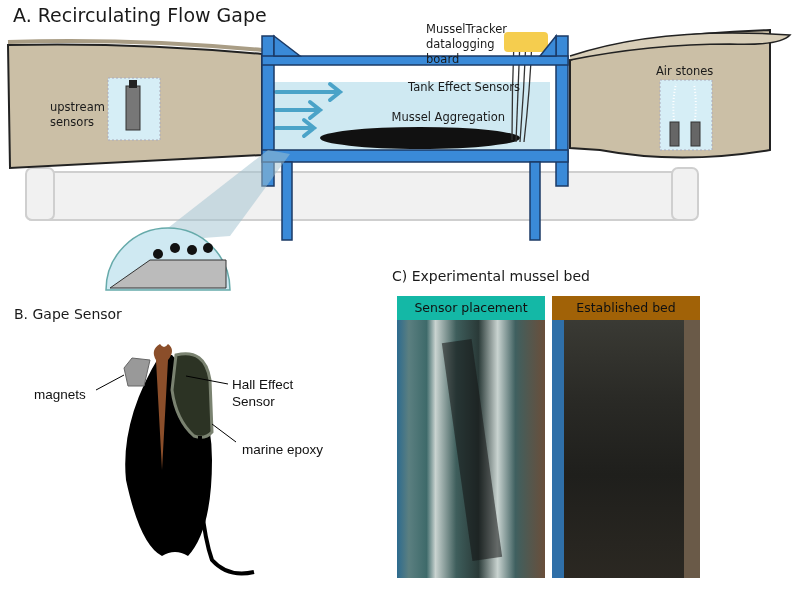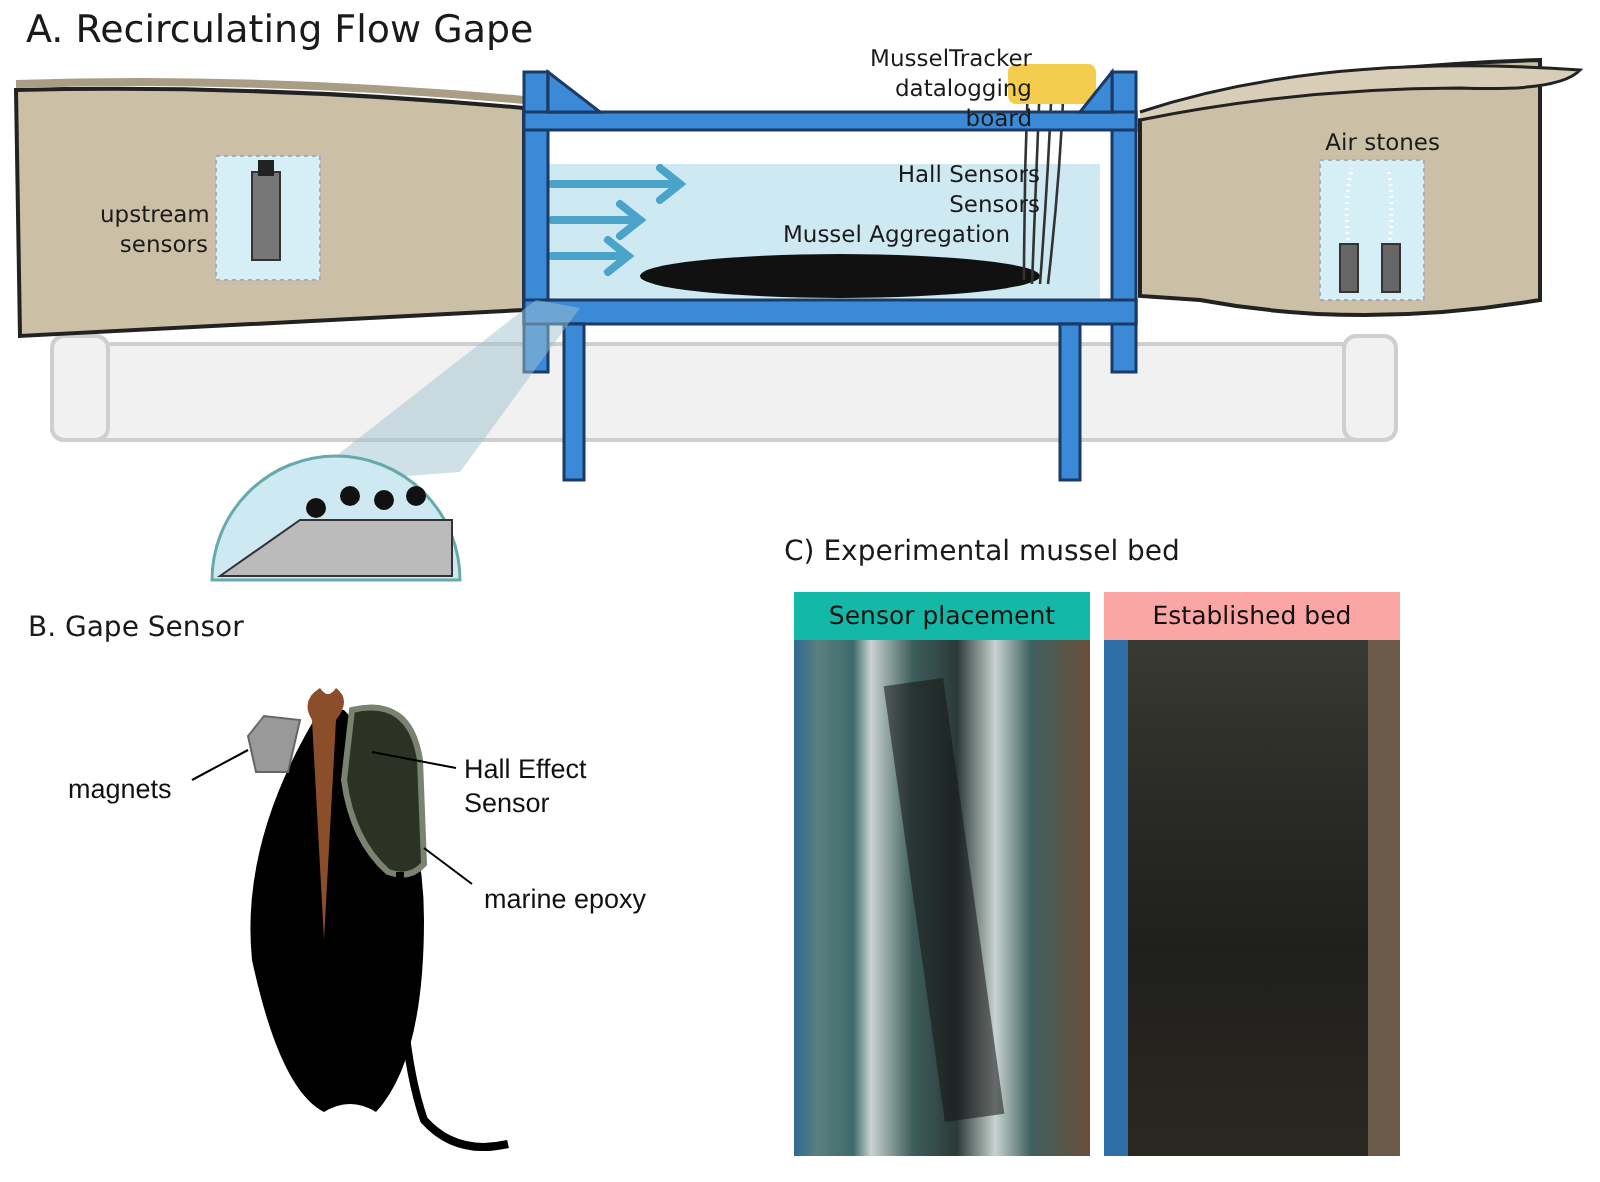--- a/index.html
+++ b/index.html
@@ -9,7 +9,7 @@
   #titleA { left:13px; top:4px; font-size:19px; }
   #titleB { left:14px; top:306px; font-size:14px; }
   #titleC { left:392px; top:268px; font-size:14px; }
-  .lbl { position:absolute; font-family:"DejaVu Sans", sans-serif; color:#1a1a1a; font-size:11.5px; text-align:right; line-height:15px; }
+  .lbl { position:absolute; font-family:"DejaVu Sans", sans-serif; color:#1a1a1a; font-size:11.5px; text-align:left; line-height:15px; }
   .lbl2 { position:absolute; font-family:"Liberation Sans", sans-serif; color:#111; font-size:13.5px; line-height:17px; }
   svg { position:absolute; left:0; top:0; }
   .phead { position:absolute; height:24px; font-family:"DejaVu Sans", sans-serif; font-size:12.5px;

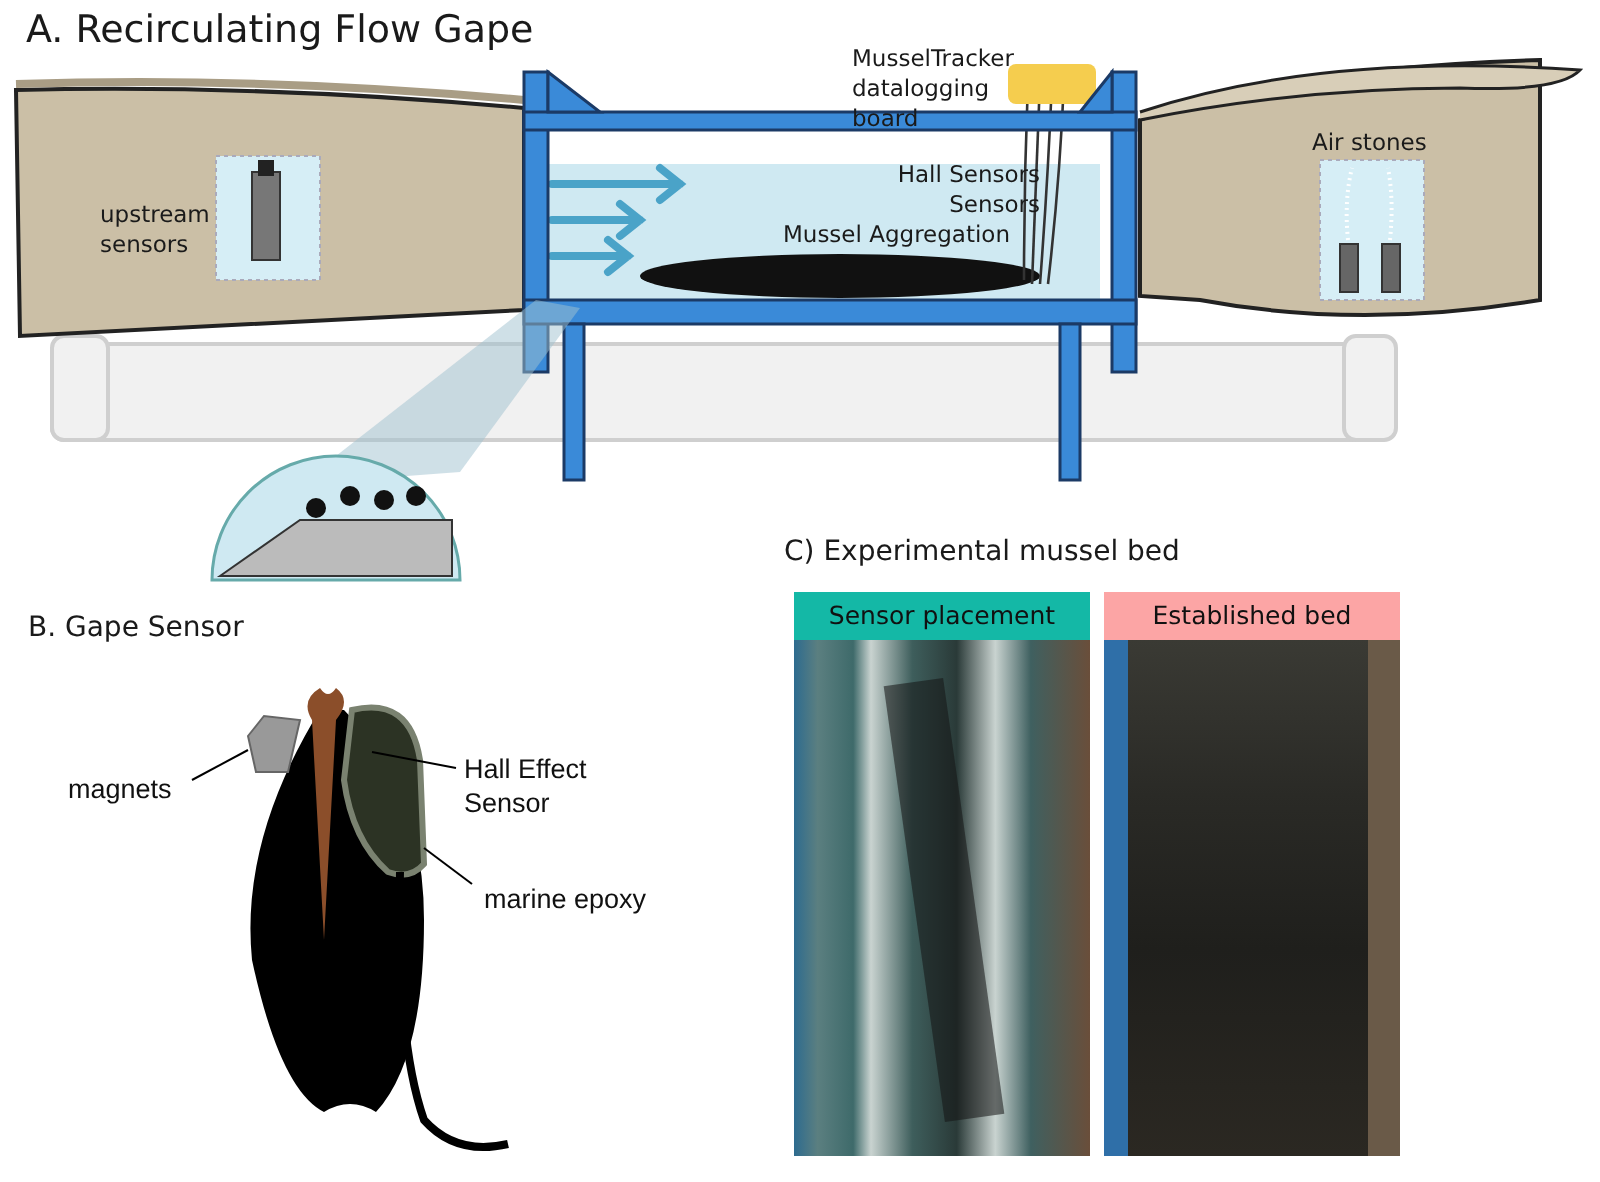--- a/index.html
+++ b/index.html
@@ -88,7 +88,7 @@
 
 <div class="lbl" style="left:50px;top:100px;width:54px;">upstream sensors</div>
 <div class="lbl" style="left:426px;top:22px;width:90px;">MusselTracker datalogging board</div>
-<div class="lbl" style="left:400px;top:80px;width:120px;text-align:right;">Hall Sensors Sensors</div>
+<div class="lbl" style="left:400px;top:80px;width:120px;text-align:right;">Tank Effect Sensors</div>
 <div class="lbl" style="left:372px;top:110px;width:120px;text-align:right;margin-left:13px;">Mussel Aggregation</div>
 <div class="lbl" style="left:656px;top:64px;width:64px;">Air stones</div>
 

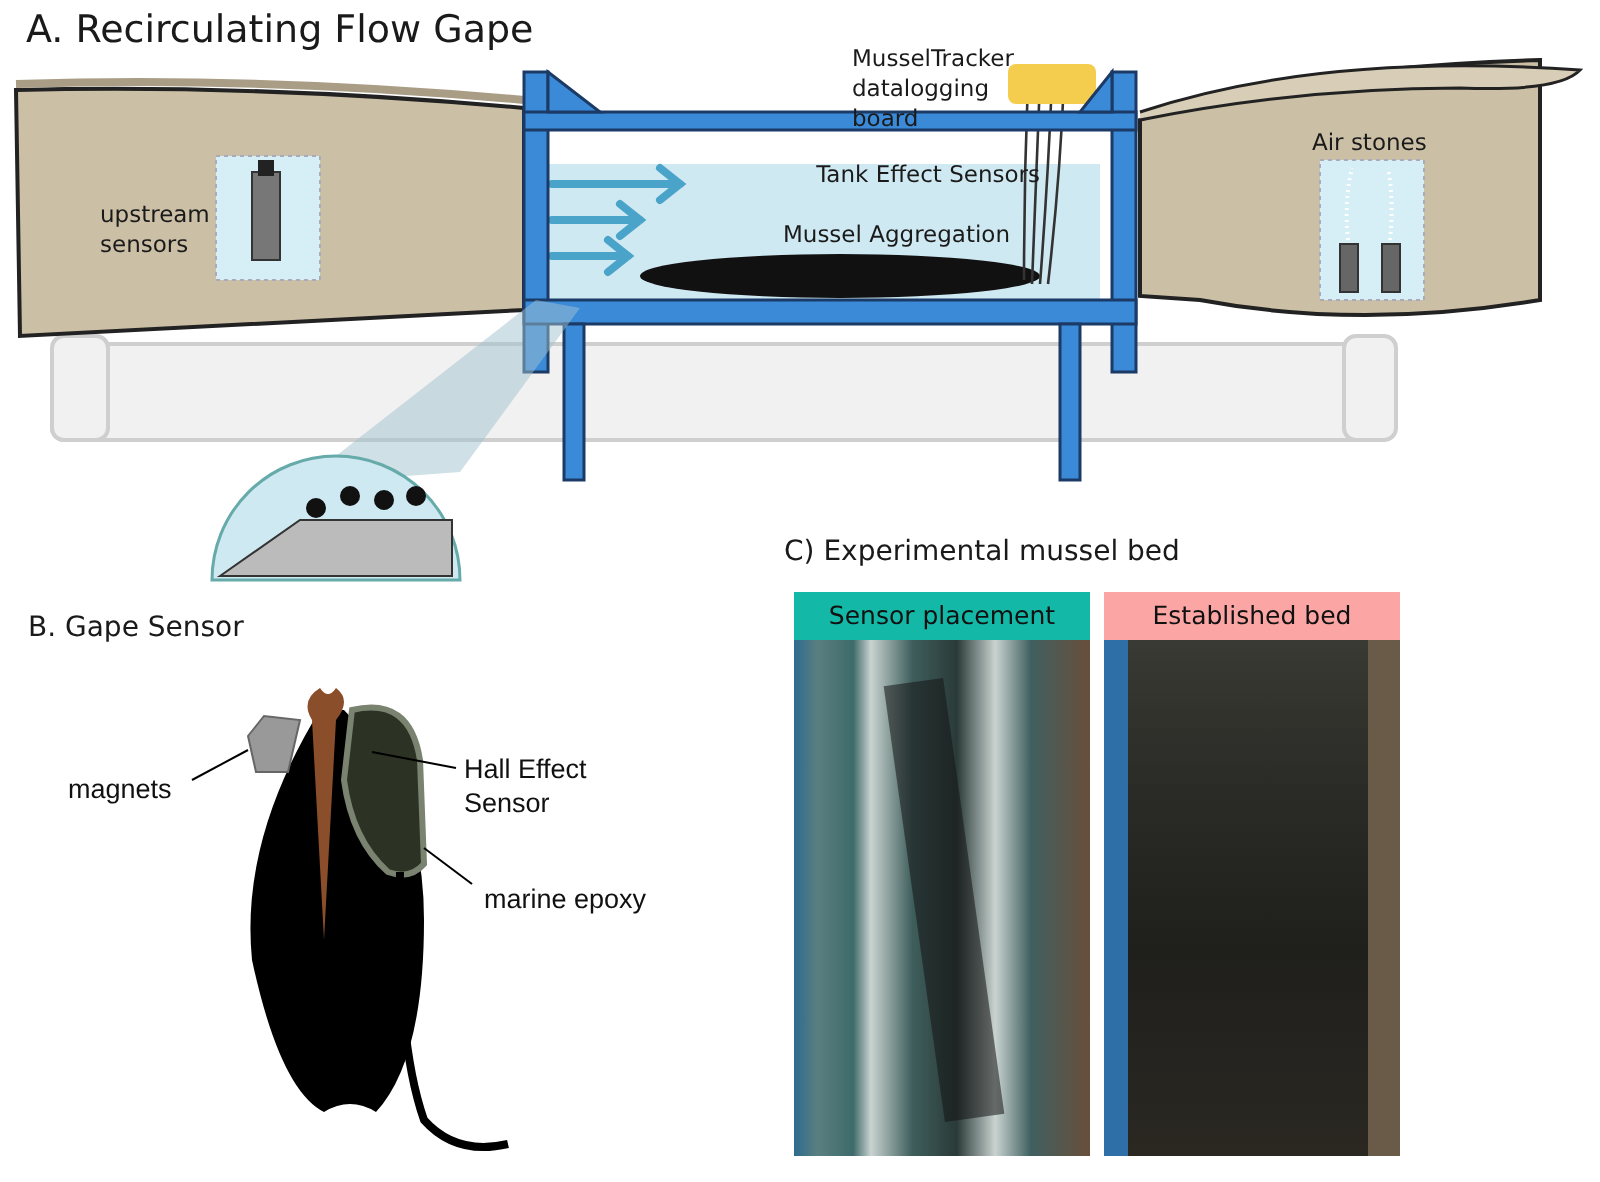--- a/index.html
+++ b/index.html
@@ -118,7 +118,7 @@
   <div style="position:absolute;left:60px;top:20px;width:30px;height:220px;background:rgba(20,20,20,0.55);transform:rotate(-8deg);"></div>
 </div>
 
-<div class="phead" style="left:552px;top:296px;width:148px;background:#fca5a5;">Established bed</div>
+<div class="phead" style="left:552px;top:296px;width:148px;background:#a16207;">Established bed</div>
 <div class="photo" style="left:552px;top:320px;width:148px;height:258px;background:linear-gradient(180deg,#3a3a34 0%,#2a2a26 30%,#1f1f1c 60%,#2b2822 100%);">
   <div style="position:absolute;left:0;top:0;width:12px;height:258px;background:#2f6fa8;"></div>
   <div style="position:absolute;right:0;top:0;width:16px;height:258px;background:#6a5a48;"></div>

